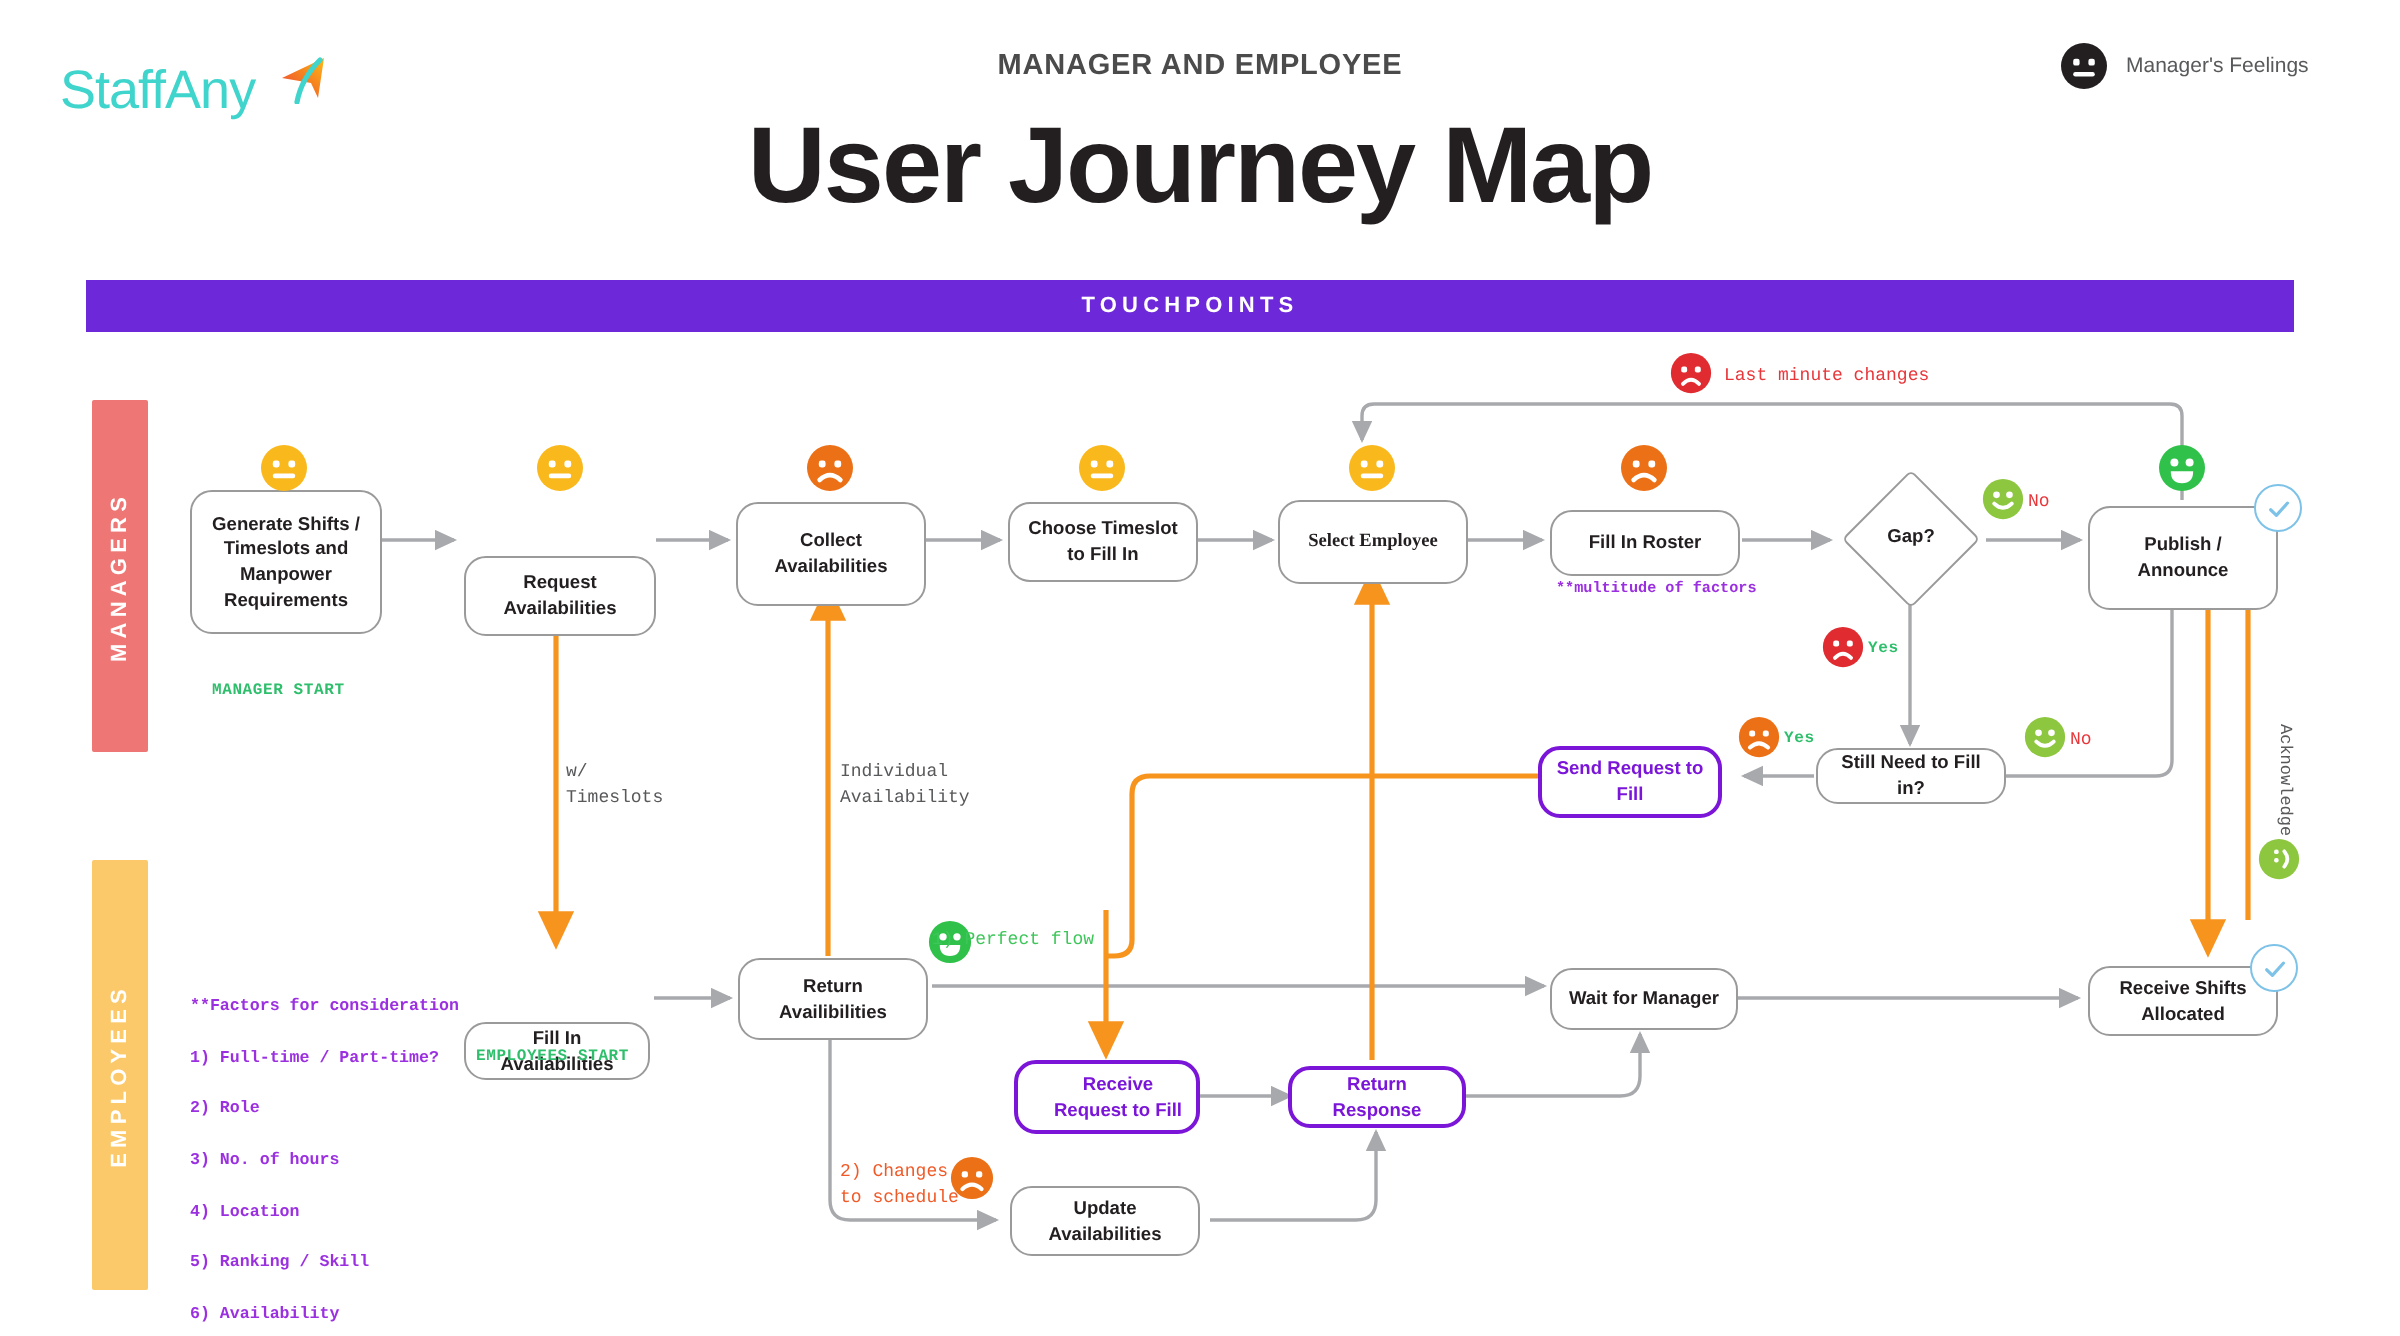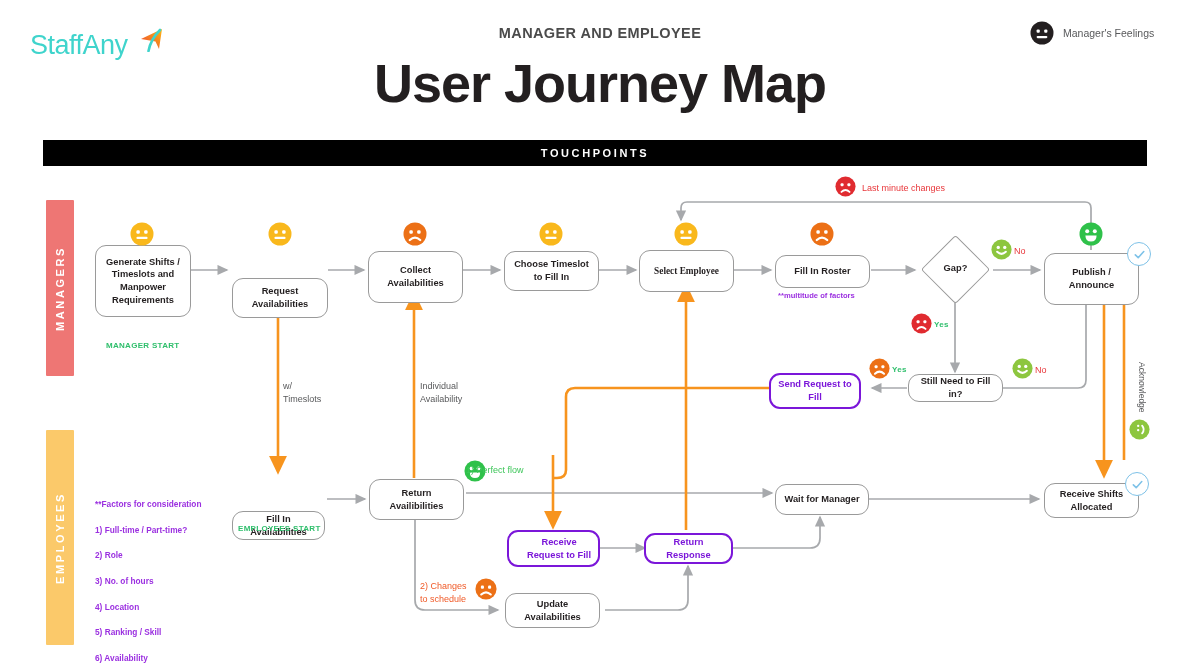--- a/index.html
+++ b/index.html
@@ -40,7 +40,7 @@
   
   .touchpoints {
     position: absolute; left: 43px; top: 140px; width: 1104px; height: 26px;
-    background: #000000; color: #ffffff;
+    background: #6d28d9; color: #ffffff;
     font-size: 11px; font-weight: bold; letter-spacing: 2.6px;
     display: flex; align-items: center; justify-content: center;
   }

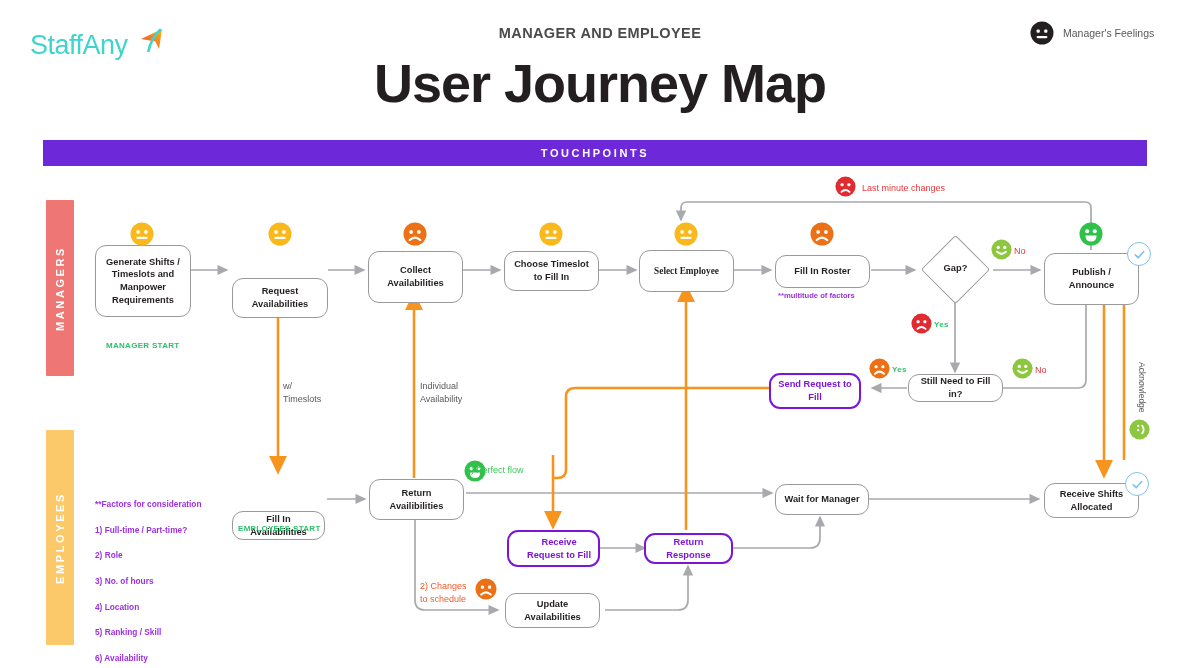--- a/index.html
+++ b/index.html
@@ -95,7 +95,7 @@
   }
 
   
-  .anno { position: absolute; font-size: 9px; line-height: 1.45; }
+  .anno { position: absolute; font-size: 9px; line-height: 1.45; font-family: Liberation Mono, monospace; }
   .anno.gray { color: #58595b; }
   .anno.purple { color: #9b30e0; font-weight: bold; font-size: 8.3px; line-height: 1.55; }
   .anno.red { color: #e8373b; }

